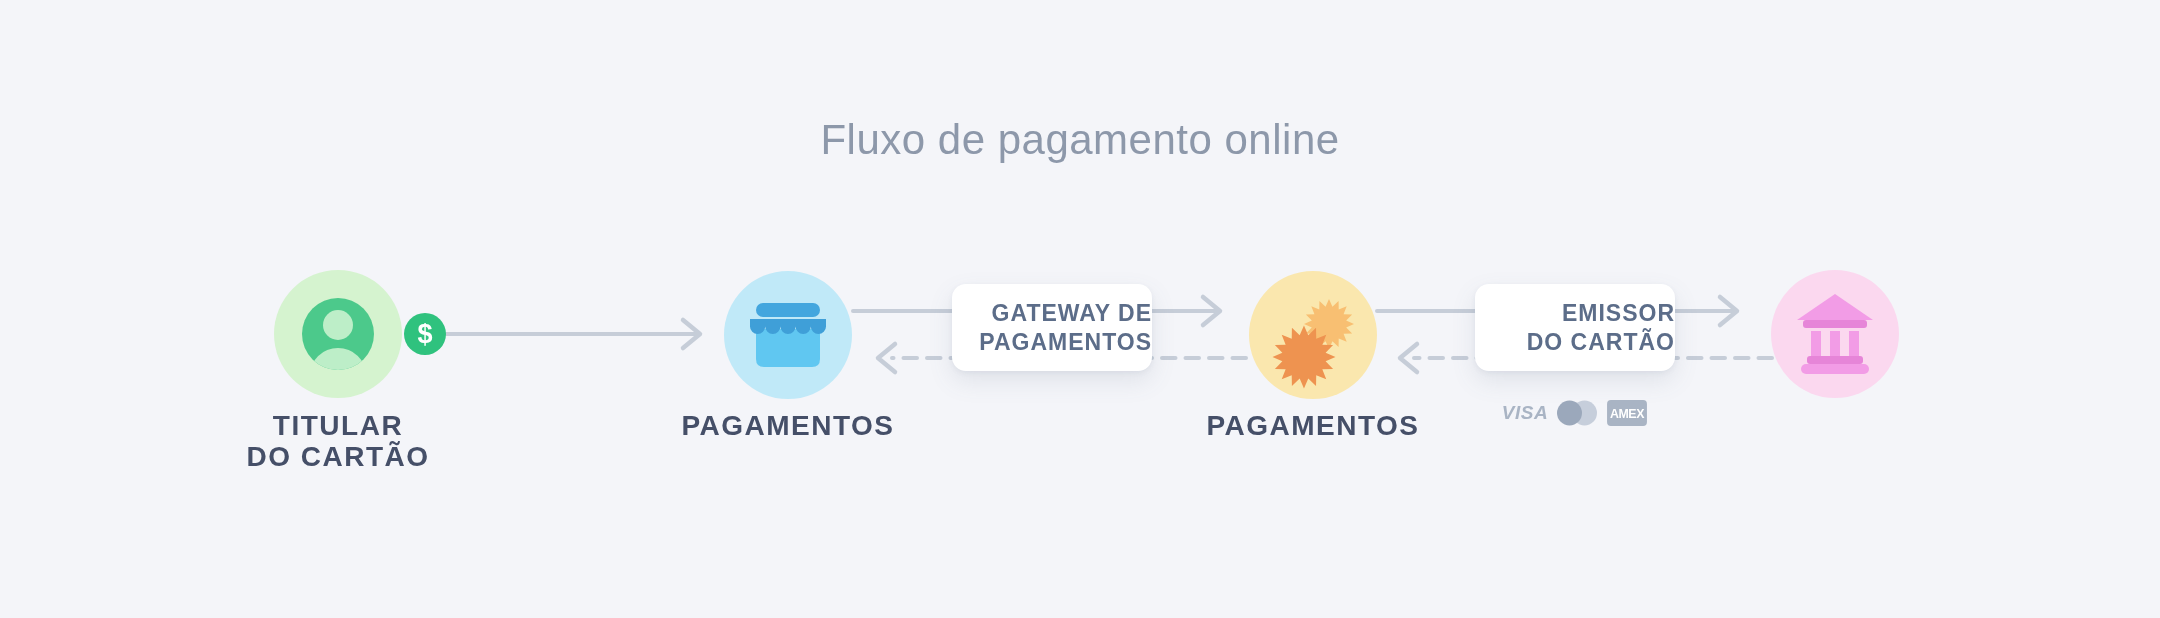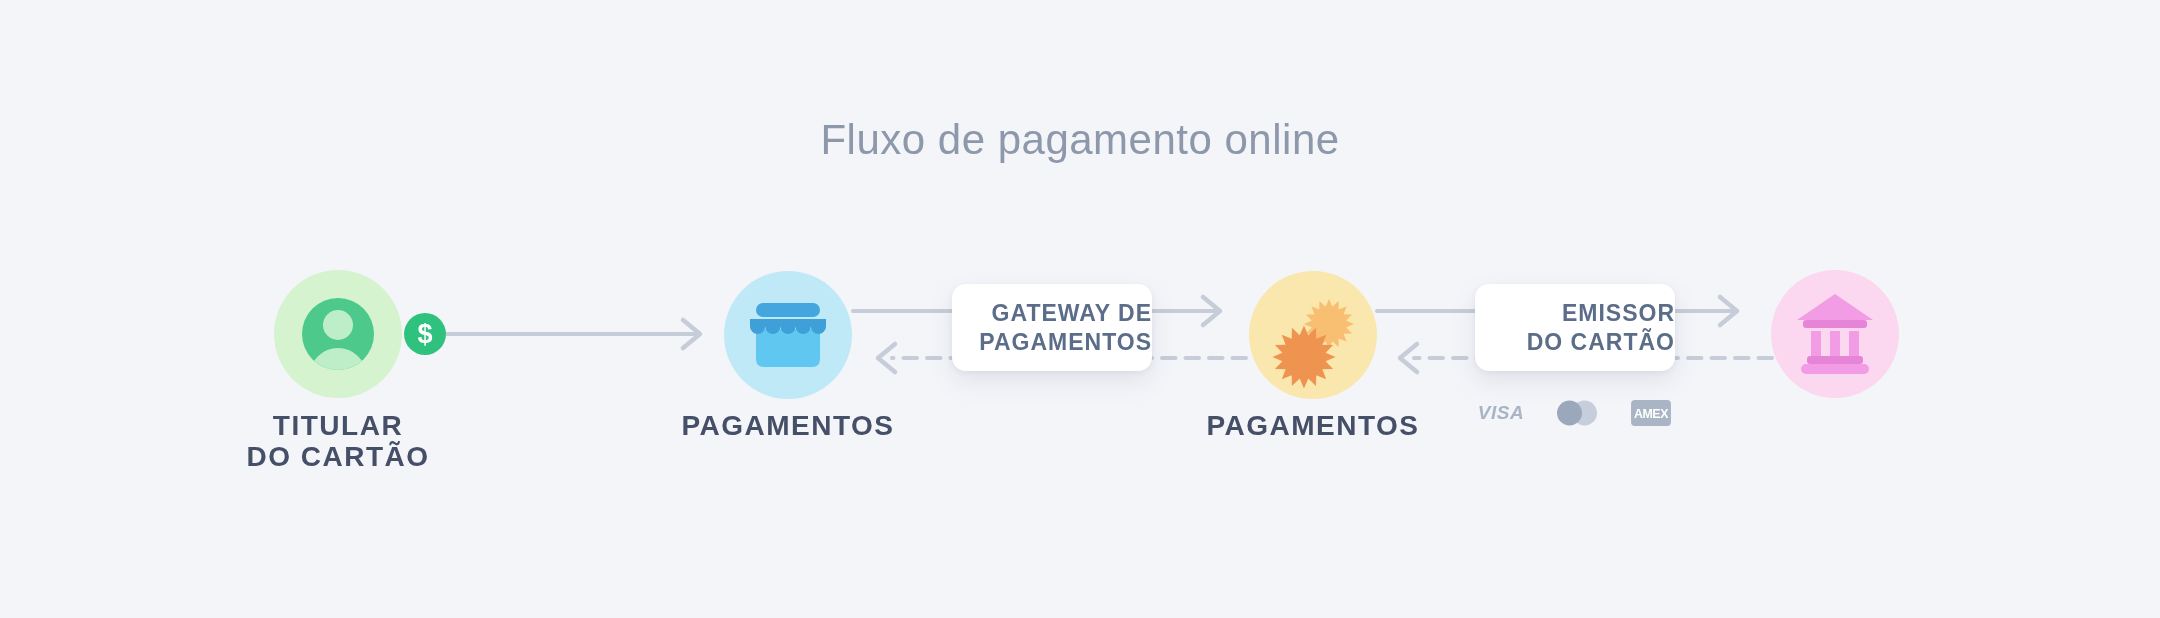--- a/index.html
+++ b/index.html
@@ -38,7 +38,7 @@
   }
   .brands{
     position:absolute;left:1475px;top:398px;width:200px;height:30px;
-    display:flex;align-items:center;justify-content:center;gap:32px;
+    display:flex;align-items:center;justify-content:center;gap:8px;
   }
   .visa{
     font-size:19px;font-weight:700;font-style:italic;color:#a9b4c4;letter-spacing:0.5px;

